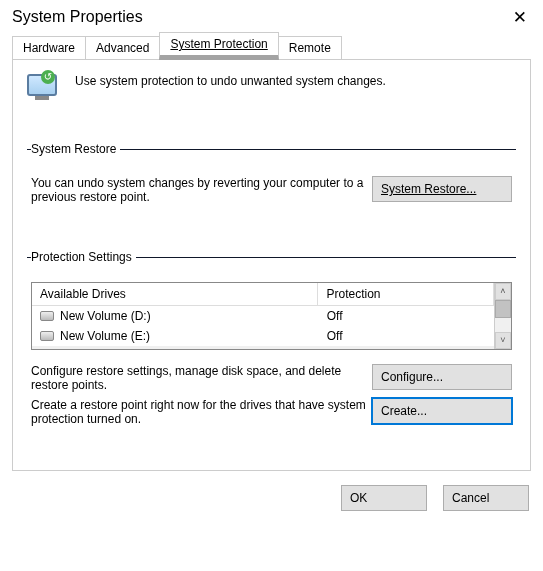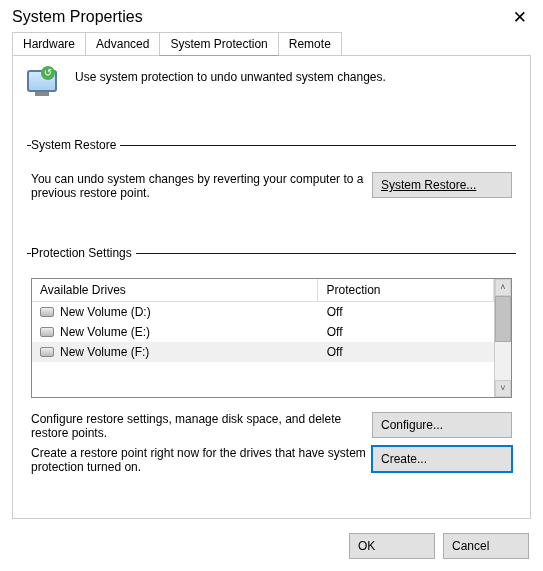--- a/index.html
+++ b/index.html
@@ -41,8 +41,9 @@
       position: relative;
     }
     .tab.active {
-      border-bottom: 1px solid #a3a3a3;
+      border-bottom: 5px solid #a3a3a3;
       z-index: 2;
+      text-decoration: underline;
     }
     .tab-content {
       margin: 0 12px 8px 12px;

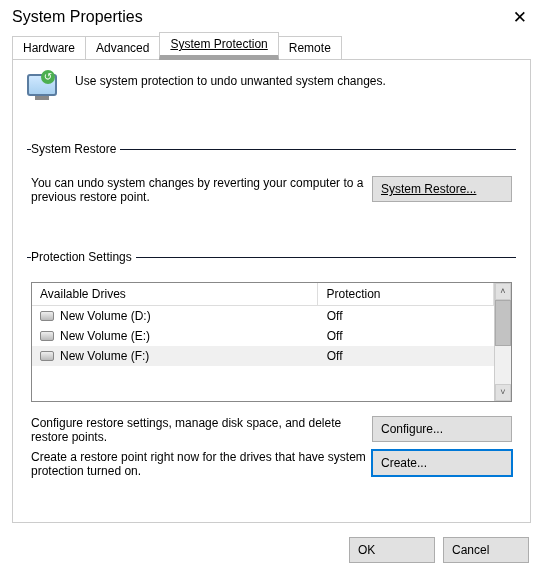--- a/index.html
+++ b/index.html
@@ -125,7 +125,7 @@
     .drive-table {
       border: 1px solid #888;
       margin: 4px 0 14px 0;
-      height: 120px;
+      height: 68px;
       display: flex;
     }
     .drive-table-body {

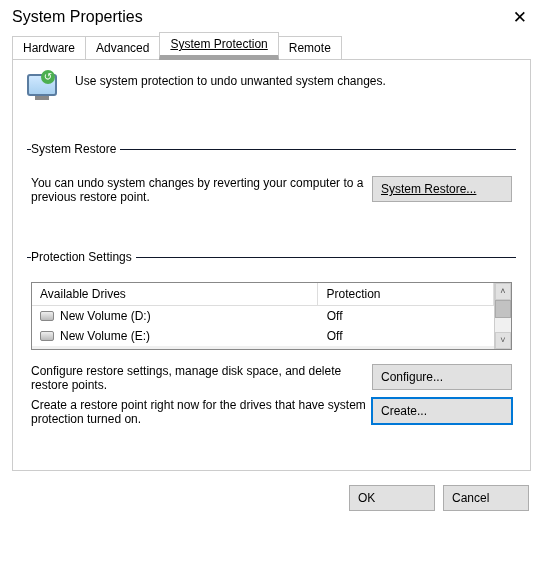--- a/index.html
+++ b/index.html
@@ -186,7 +186,7 @@
     .dlg-footer {
       display: flex;
       justify-content: flex-end;
-      gap: 8px;
+      gap: 16px;
       padding: 6px 14px 10px 0;
     }
     .dlg-footer .btn { min-width: 86px; }

